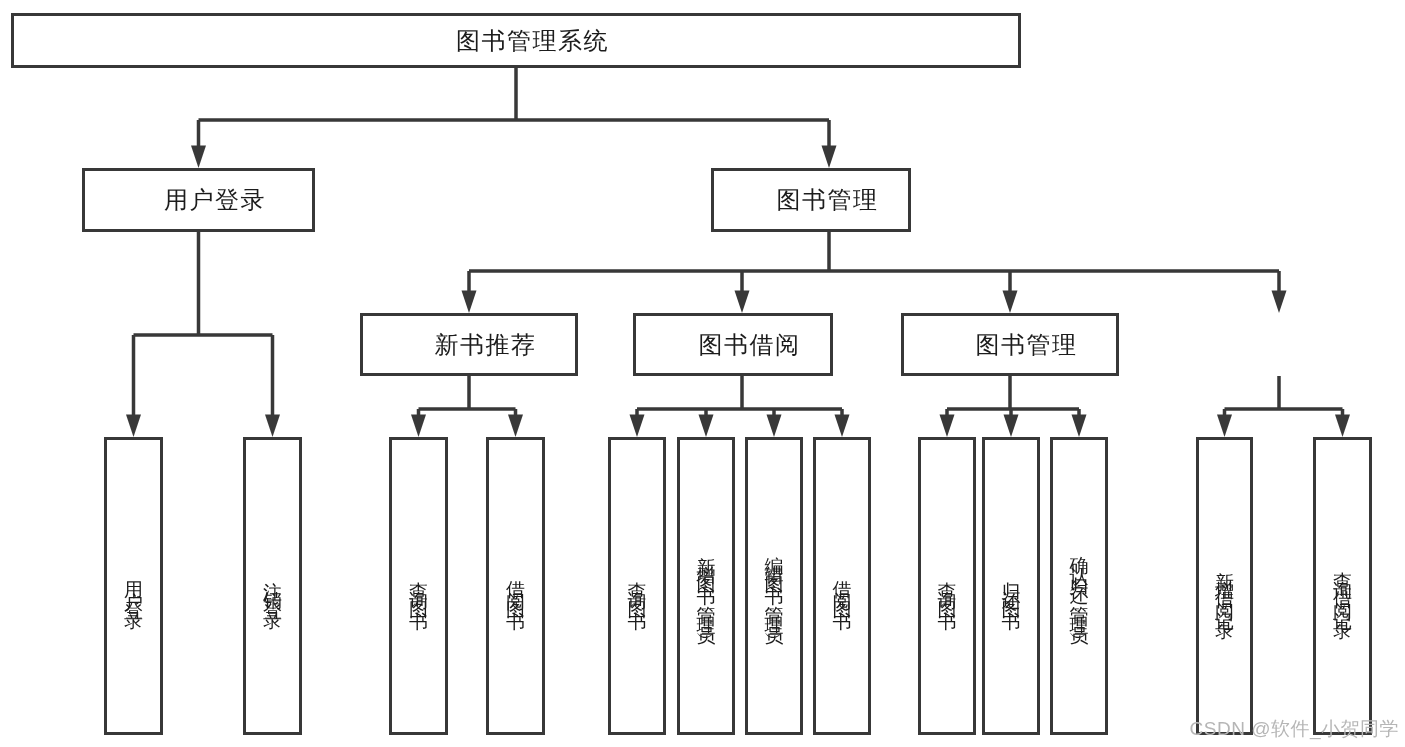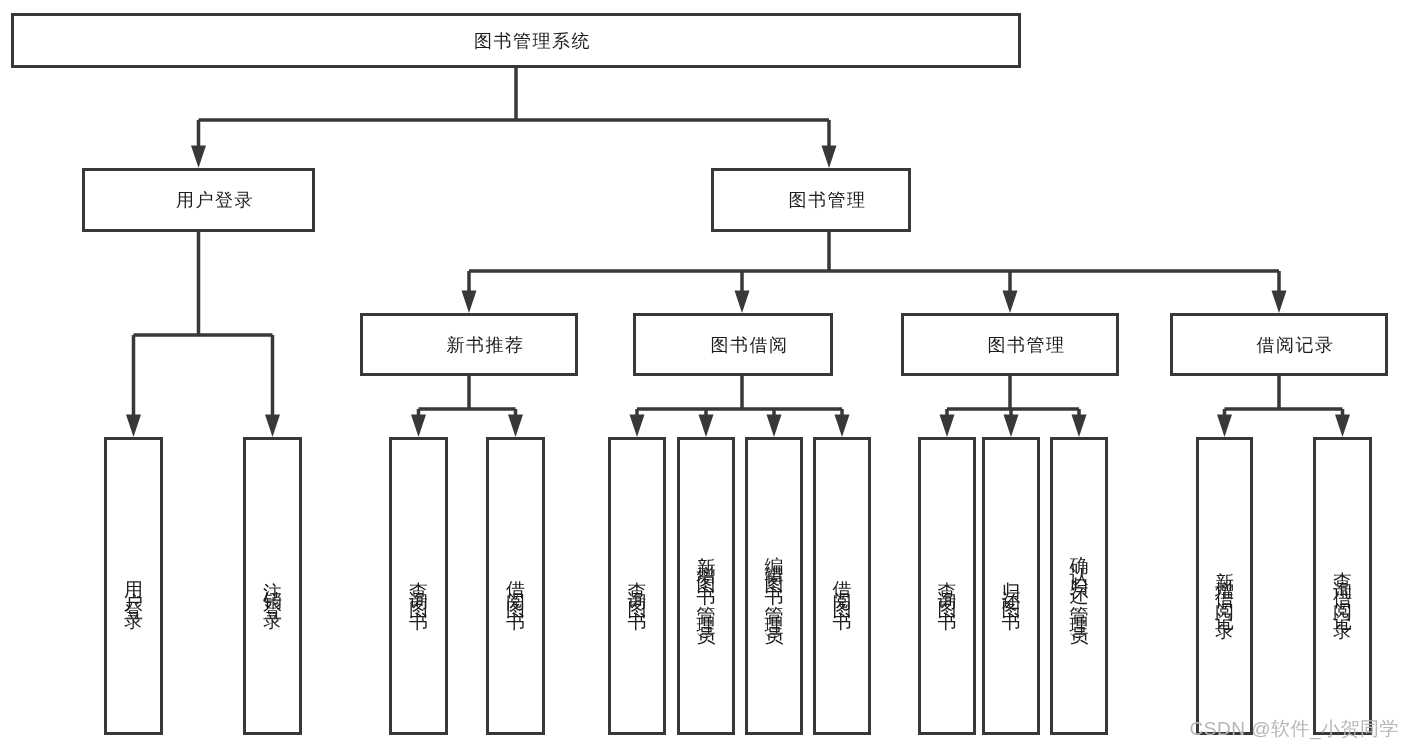--- a/index.html
+++ b/index.html
@@ -36,7 +36,7 @@
     justify-content: center;
     color: #1c1c1c;
   }
-  .hbox { font-size: 18px; letter-spacing: 1.5px; padding-left: 33px; }
+  .hbox { font-size: 24px; letter-spacing: 1.5px; padding-left: 33px; }
   .vbox { font-size: 19px; }
   .vtext {
     writing-mode: vertical-rl;

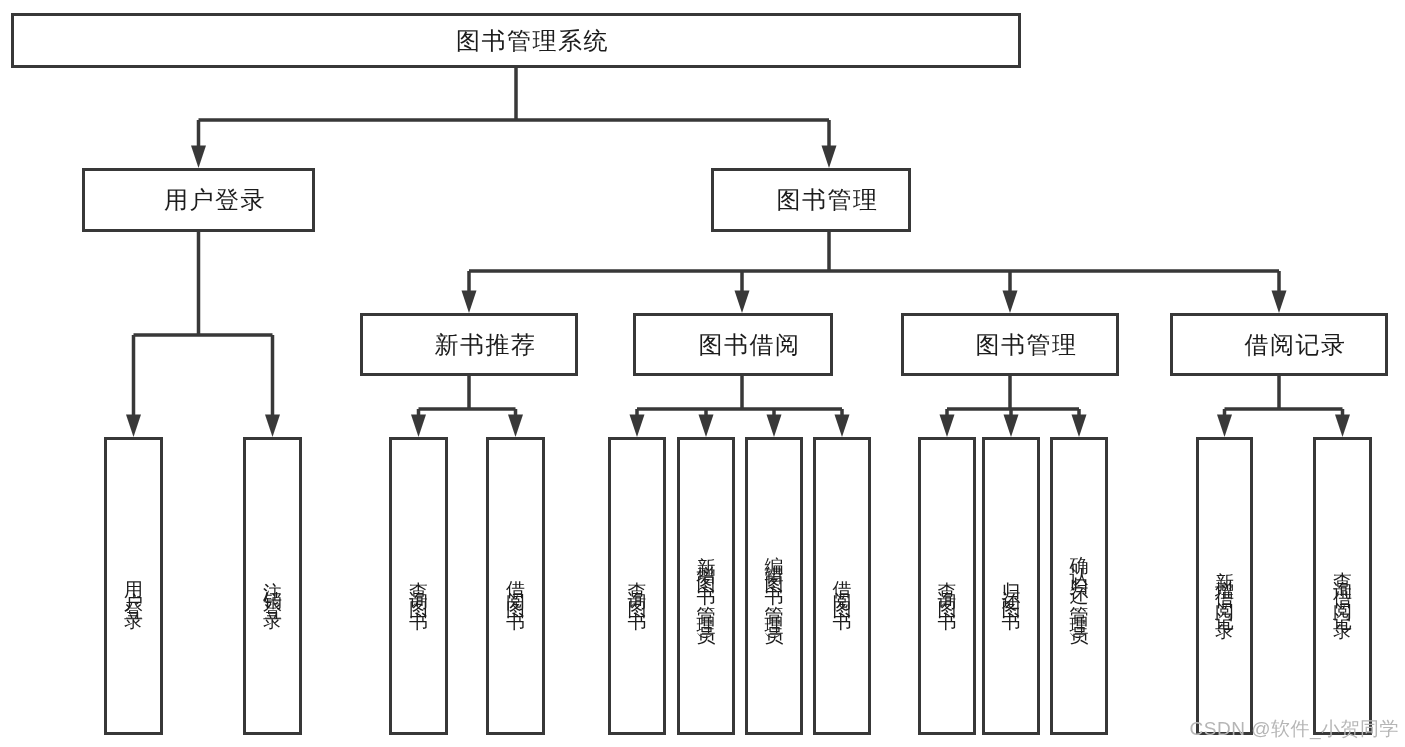--- a/index.html
+++ b/index.html
@@ -143,9 +143,6 @@
   <div class="node hbox n-current">
     <span>图书管理</span>
   </div>
-  <div class="node hbox n-records">
-    <span>借阅记录</span>
-  </div>
 
   <div class="node vbox v n-a1">
     <span class="vtext">用户登录</span>

